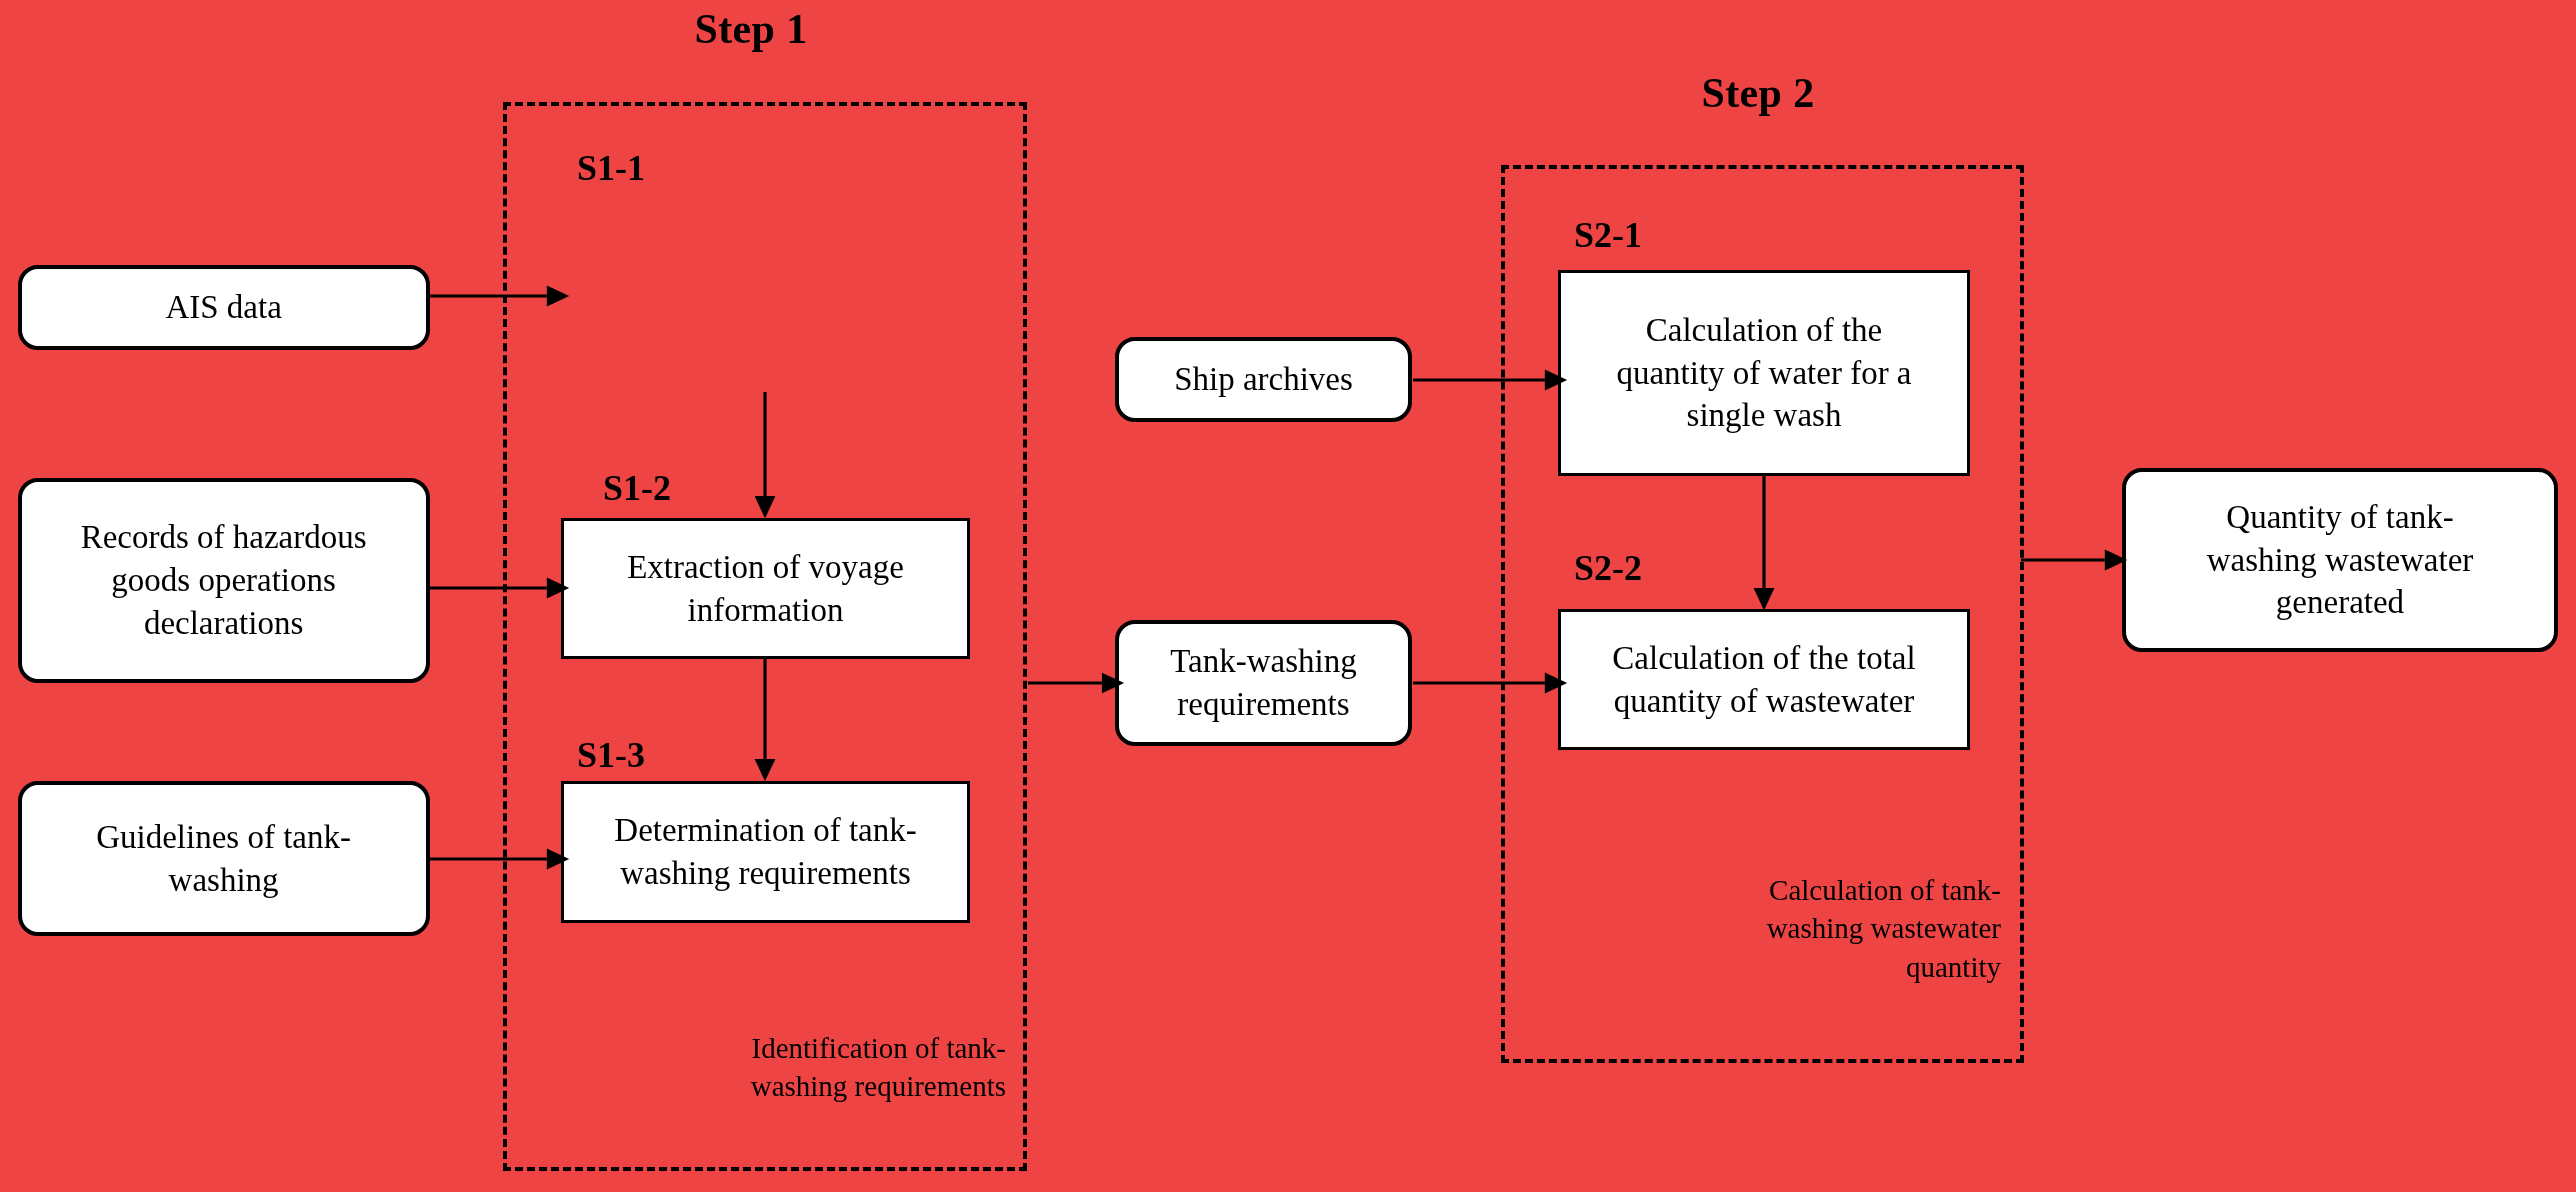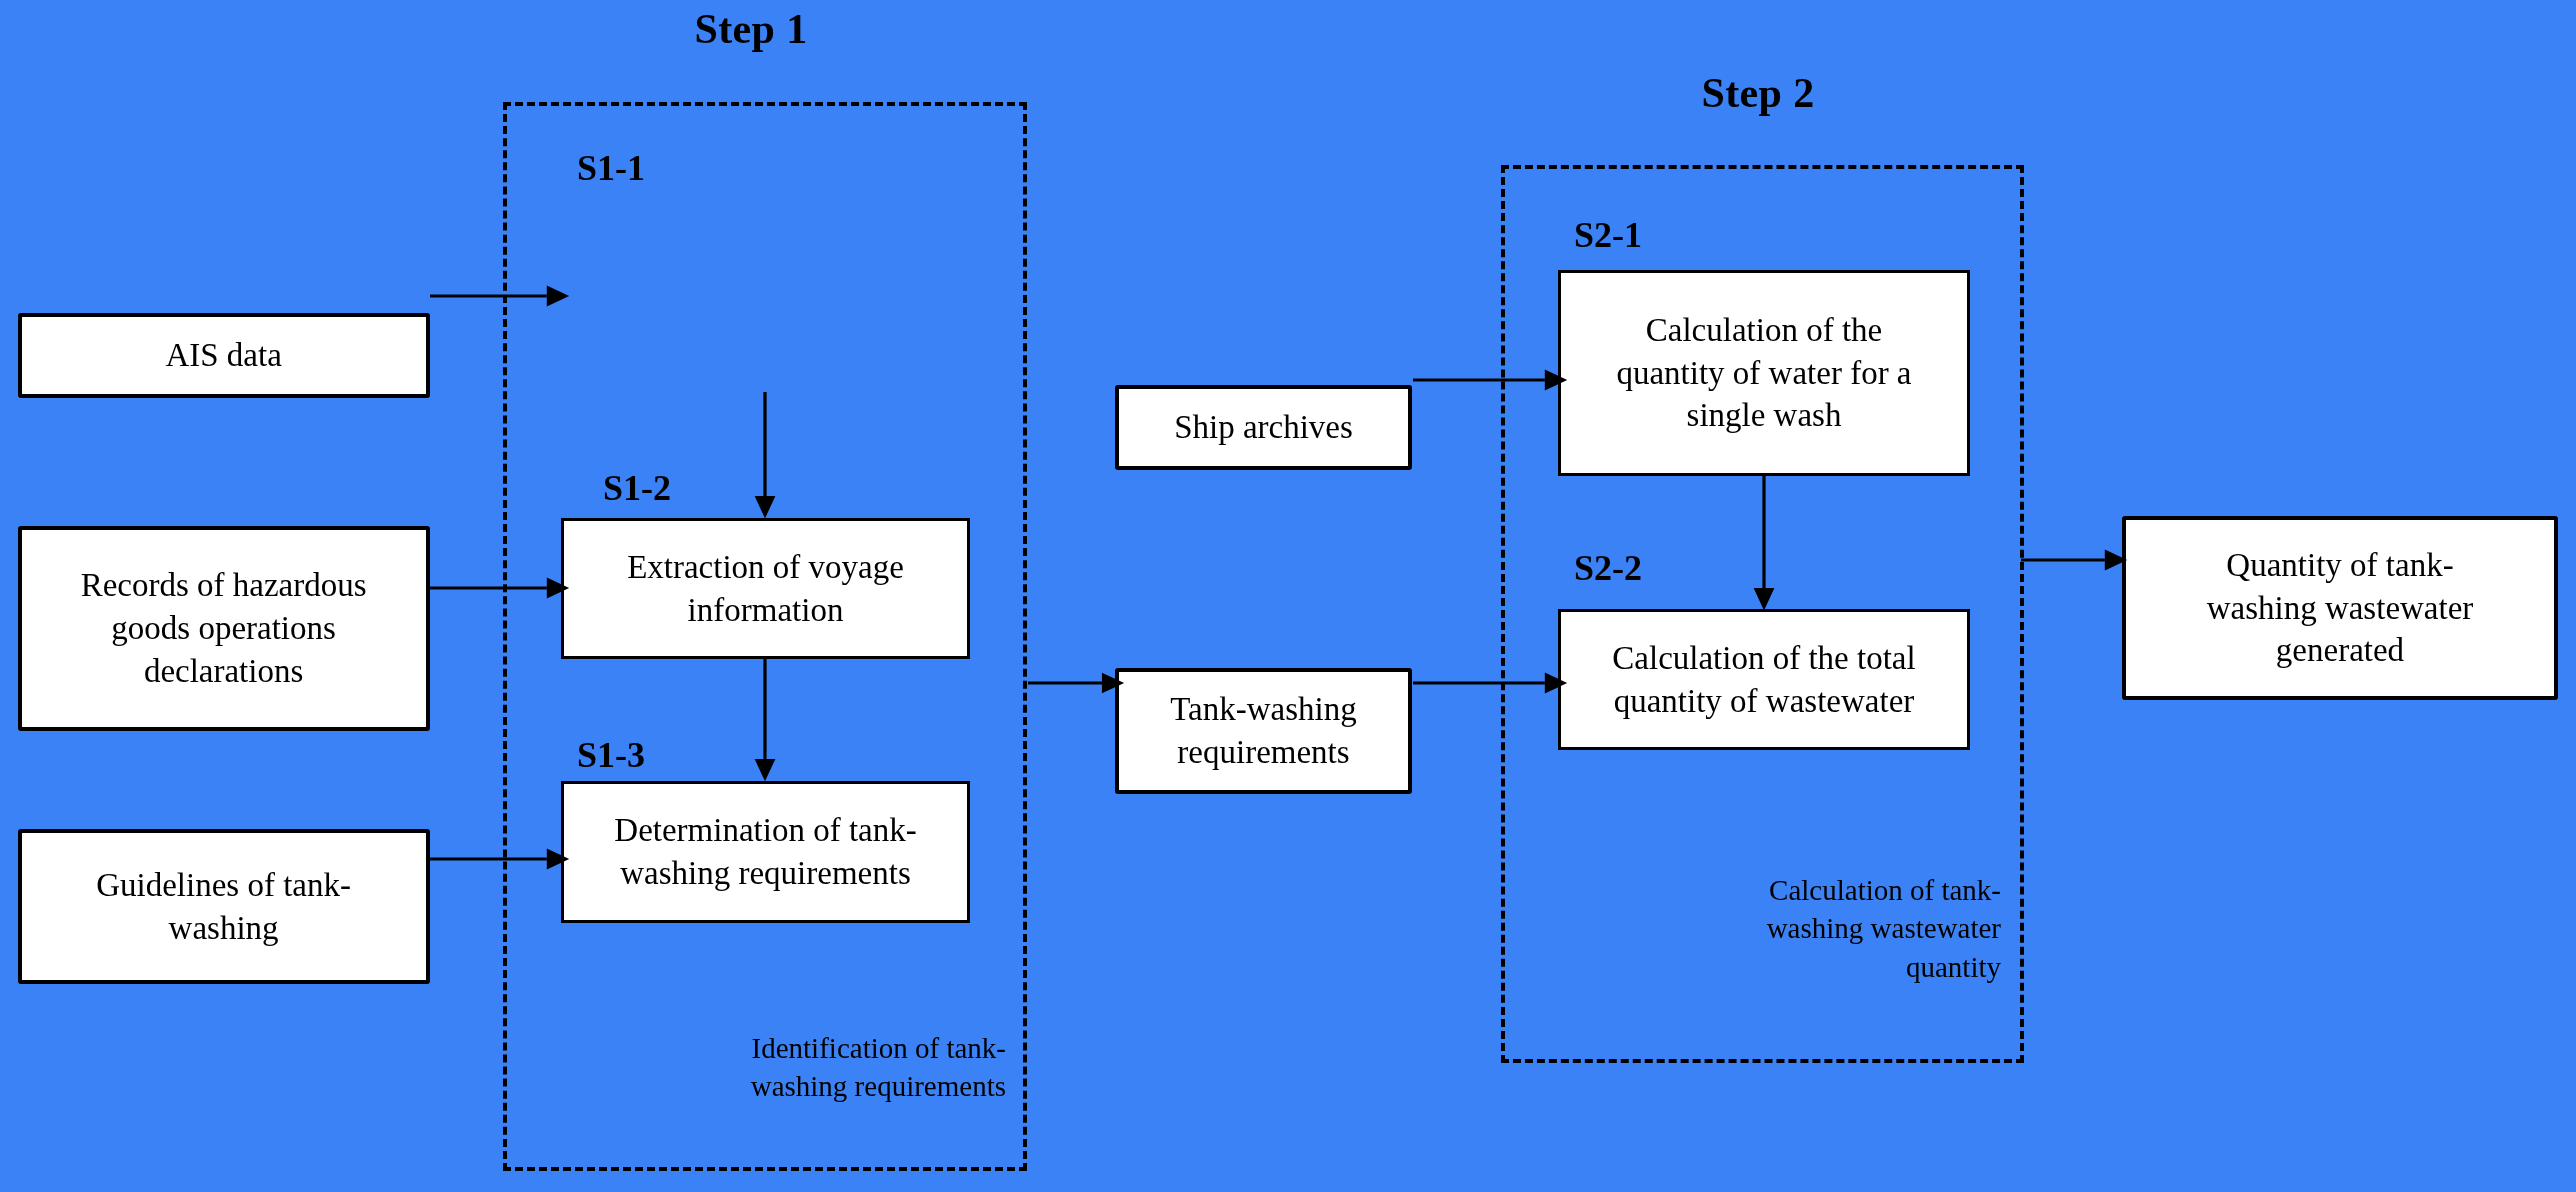--- a/index.html
+++ b/index.html
@@ -11,7 +11,7 @@
     position: relative;
     width: 2576px;
     height: 1192px;
-    background: #3b82f6;
+    background: #ef4444;
     font-family: "Liberation Serif", "DejaVu Serif", serif;
     color: #000000;
     overflow: hidden;

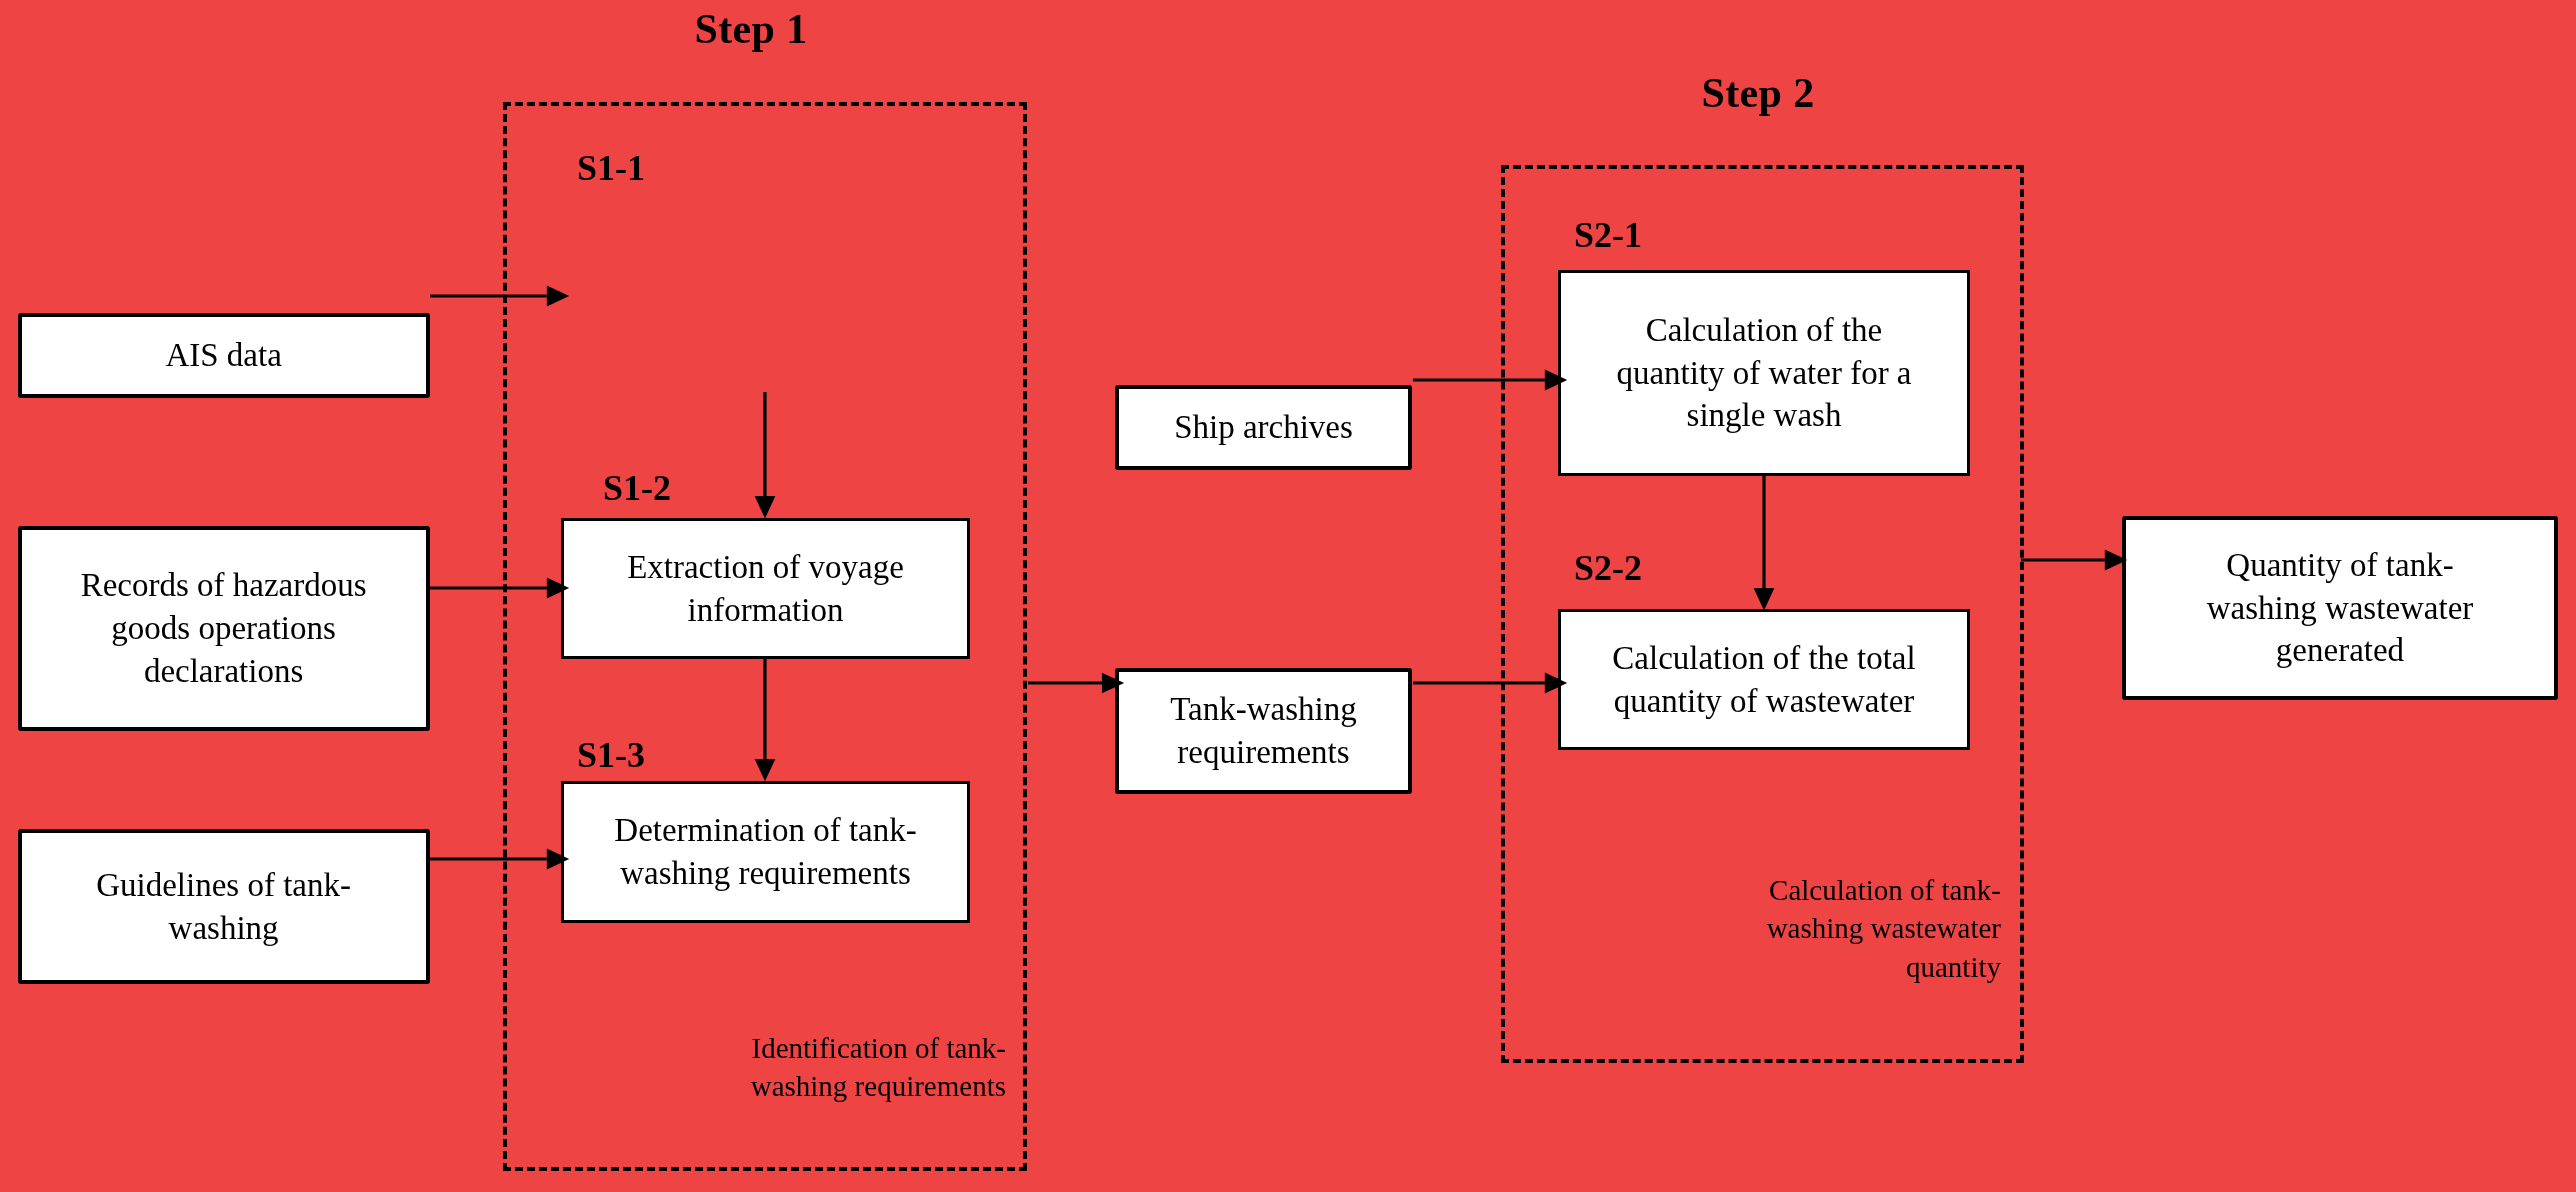--- a/index.html
+++ b/index.html
@@ -70,14 +70,13 @@
   .round-box {
     position: absolute;
     border: 4px solid #000000;
-    border-radius: 3px;
+    border-radius: 20px;
     box-sizing: border-box;
     background: #ffffff;
     display: flex;
     align-items: center;
     justify-content: center;
     text-align: center;
-    margin-top: 48px;
   }
   .round-box > span {
     display: block;

